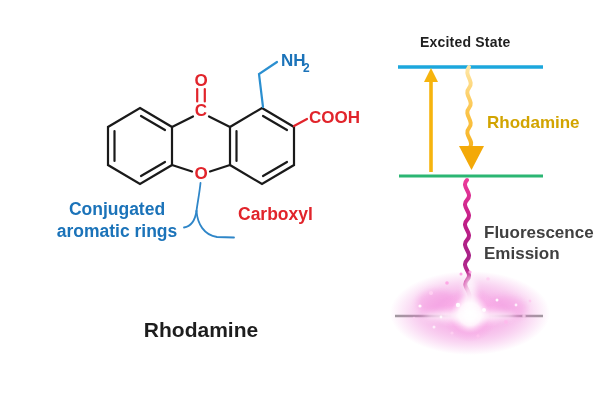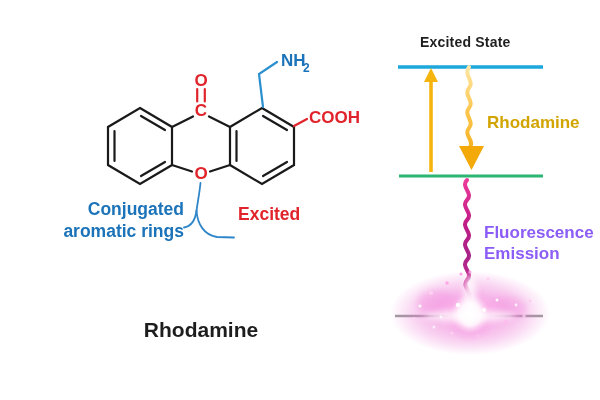--- a/index.html
+++ b/index.html
@@ -153,7 +153,7 @@
     </g>
   </svg>
 
-  <div class="lbl blue-label" style="left:50px;top:198px;width:134px;text-align:right;line-height:22px;">
+  <div class="lbl blue-label" style="left:50px;top:198px;width:134px;text-align:center;line-height:22px;">
     <div>Conjugated</div>
     <div>aromatic rings</div>
   </div>

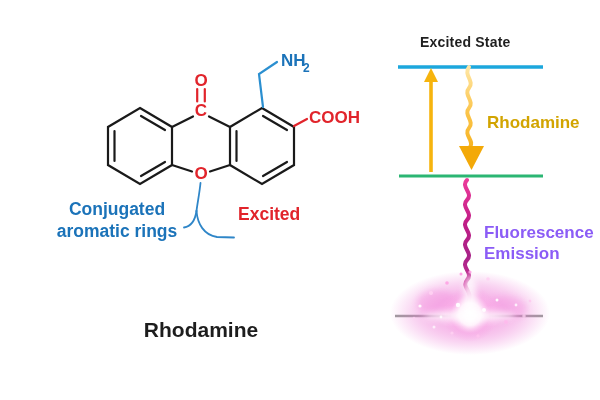--- a/index.html
+++ b/index.html
@@ -159,7 +159,7 @@
   </div>
 
   <div class="lbl red-label" style="left:238px;top:202px;line-height:24px;">
-    <div>Excited</div>
+    <div>Carboxyl</div>
   </div>
 
   <div class="lbl molecule-title" style="left:140px;top:270px;width:122px;text-align:center;">Rhodamine</div>

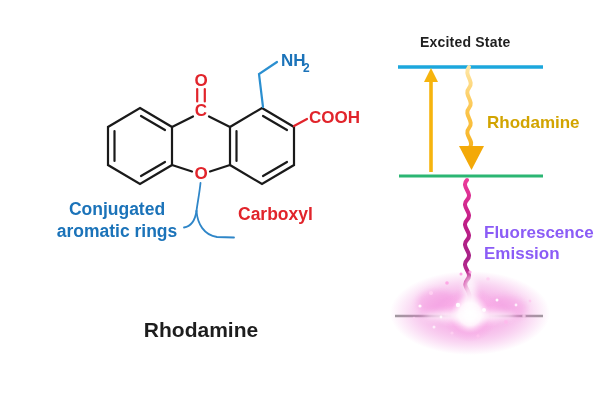--- a/index.html
+++ b/index.html
@@ -13,7 +13,7 @@
   .blue-label{font-size:17.5px;font-weight:700;color:#1b73b9;}
   .red-label{font-size:17.5px;font-weight:700;color:#e1242b;}
   .excitation-label{font-size:17px;font-weight:700;color:#d2a400;}
-  .emission-label{font-size:17px;font-weight:700;color:#8b5cf6;line-height:1.24;}
+  .emission-label{font-size:17px;font-weight:700;color:#404040;line-height:1.24;}
   .molecule-title{font-size:21px;font-weight:700;color:#1d1d1d;margin-top:48px;}
   svg text{font-family:"Liberation Sans",sans-serif;font-weight:700;}
 </style>

